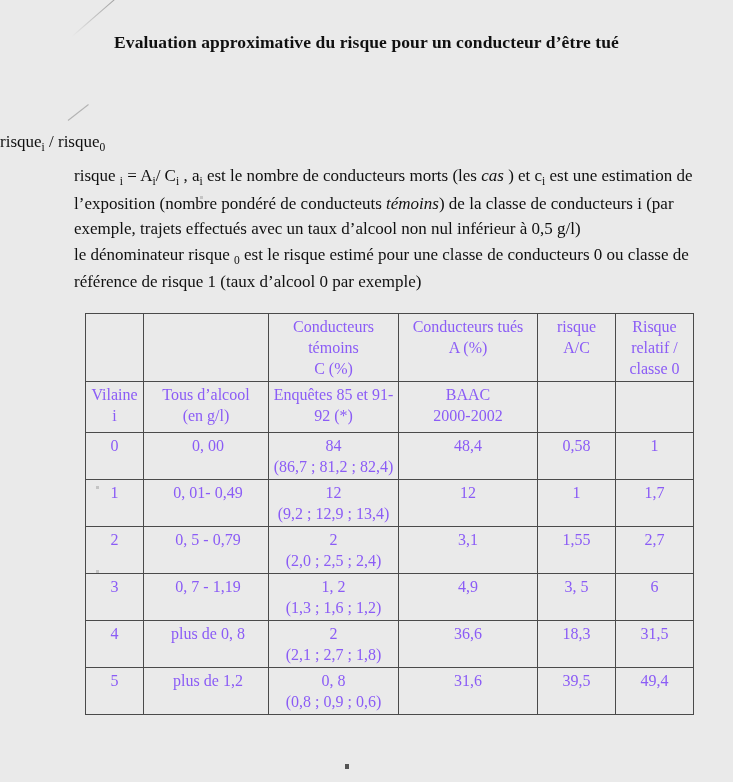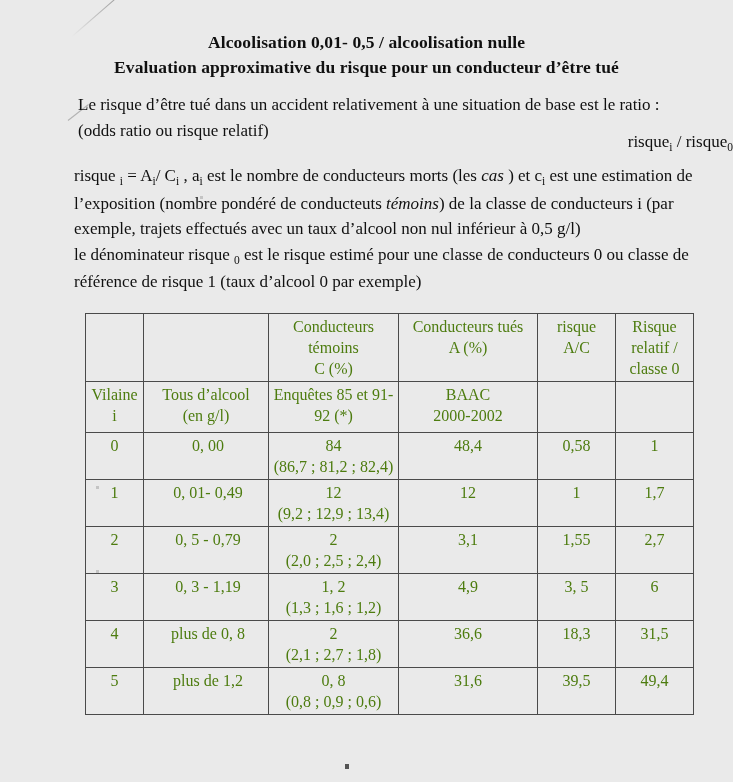--- a/index.html
+++ b/index.html
@@ -158,7 +158,6 @@
   <div class="artifact-speck"></div>
 
   <div class="title-block">
-    <div class="title-line">Alcoolisation  0,01- 0,5  / alcoolisation nulle</div>
     <div class="title-line">Evaluation approximative du risque pour un conducteur d’être tué</div>
   </div>
 

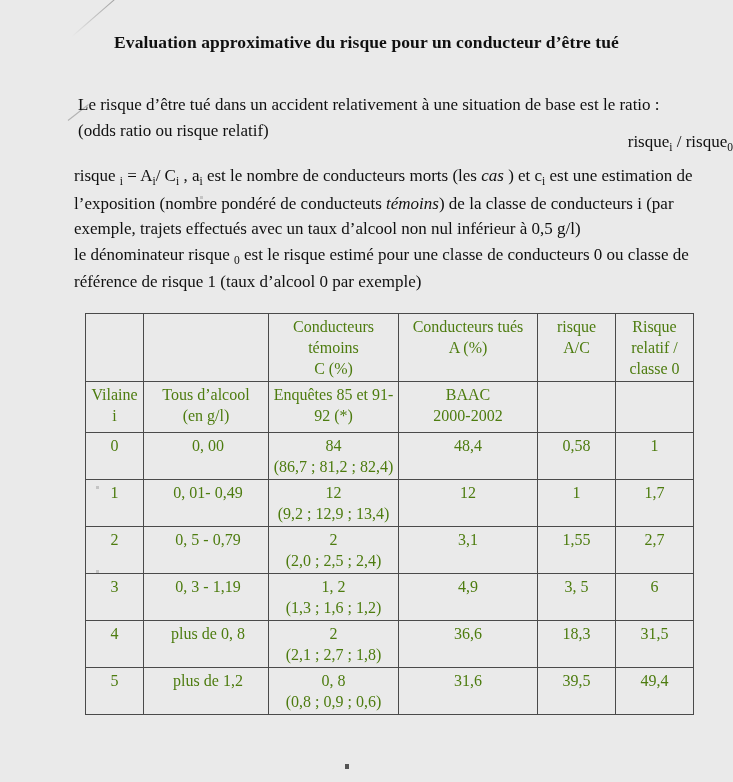--- a/index.html
+++ b/index.html
@@ -161,10 +161,6 @@
     <div class="title-line">Evaluation approximative du risque pour un conducteur d’être tué</div>
   </div>
 
-  <div class="para" id="p-intro">
-    <div>Le risque d’être tué dans un accident relativement à une situation de base est le ratio :</div>
-    <div>(odds ratio ou risque relatif)</div>
-  </div>
 
   <div class="para" id="p-ratio">
     <span class="ratio-text">risque</span><sub>i</sub><span> / </span><span class="ratio-text">risque</span><sub>0</sub>

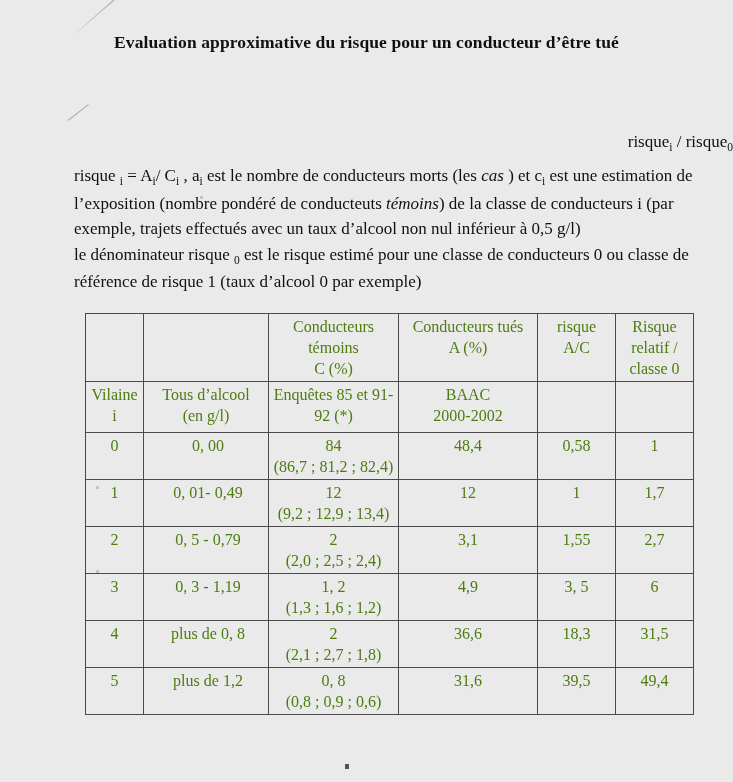--- a/index.html
+++ b/index.html
@@ -84,7 +84,7 @@
     line-height: 25.5px;
   }
   #p-intro  { left: 78px;  top: 92px;  width: 625px; }
-  #p-ratio  { left: 0;     top: 129px; width: 733px; text-align: right; }
+  #p-ratio  { left: 0;     top: 129px; width: 733px; text-align: left; }
   #p-defs   { left: 74px;  top: 163px; width: 625px; }
 
   .ital { font-style: italic; text-align: right; }

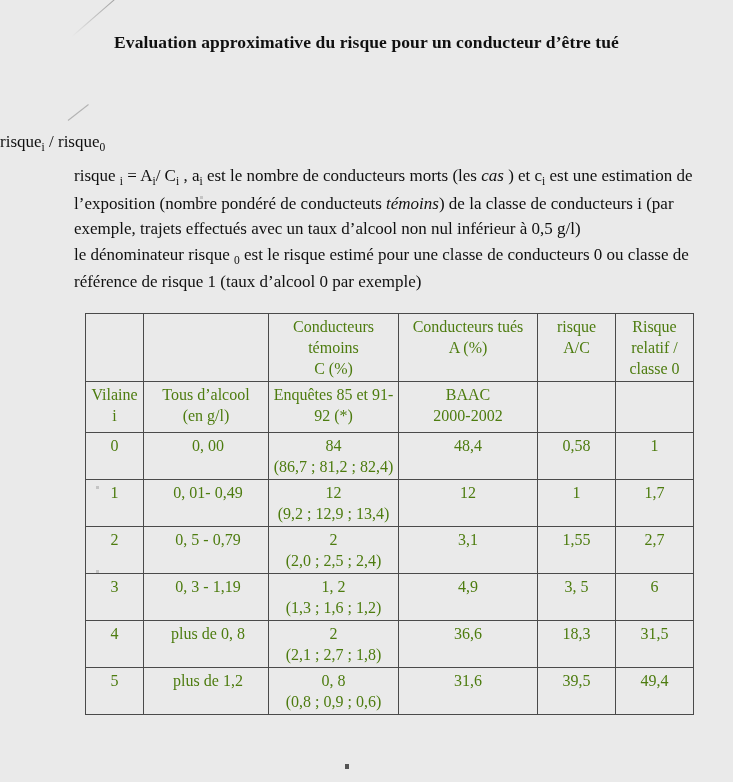--- a/index.html
+++ b/index.html
@@ -116,7 +116,7 @@
     padding: 2px 4px;
     vertical-align: top;
     text-align: center;
-    color: #4d7c0f;
+    color: #8b5cf6;
   }
   table.data td.left {
     text-align: center;

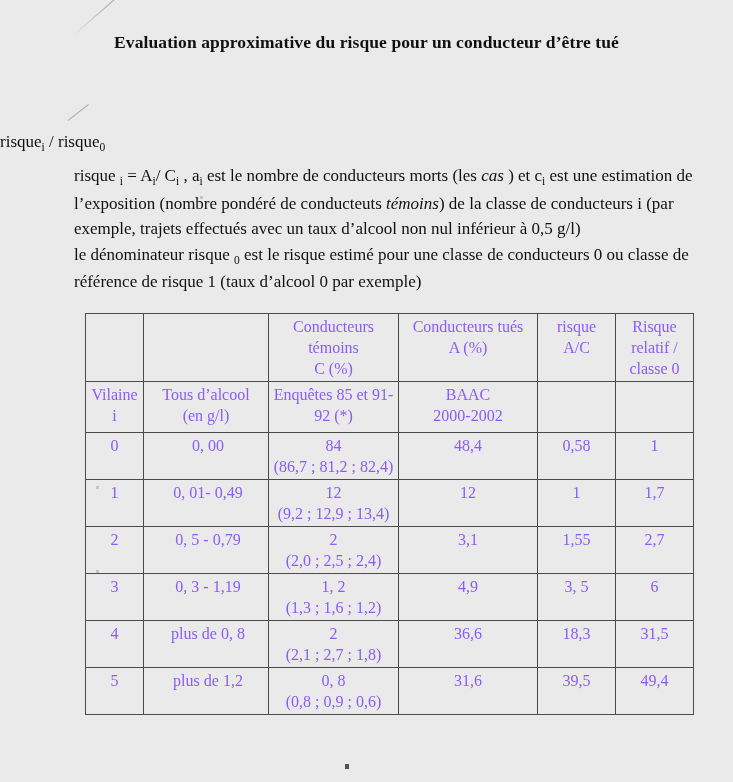--- a/index.html
+++ b/index.html
@@ -264,7 +264,7 @@
 
         <tr>
           <td class="datarow">3</td>
-          <td class="datarow left">0, 3 - 1,19</td>
+          <td class="datarow left">0, 7 - 1,19</td>
           <td class="datarow">
             <span class="sub-line">1, 2</span>
             <span class="sub-line">(1,3 ; 1,6 ; 1,2)</span>

